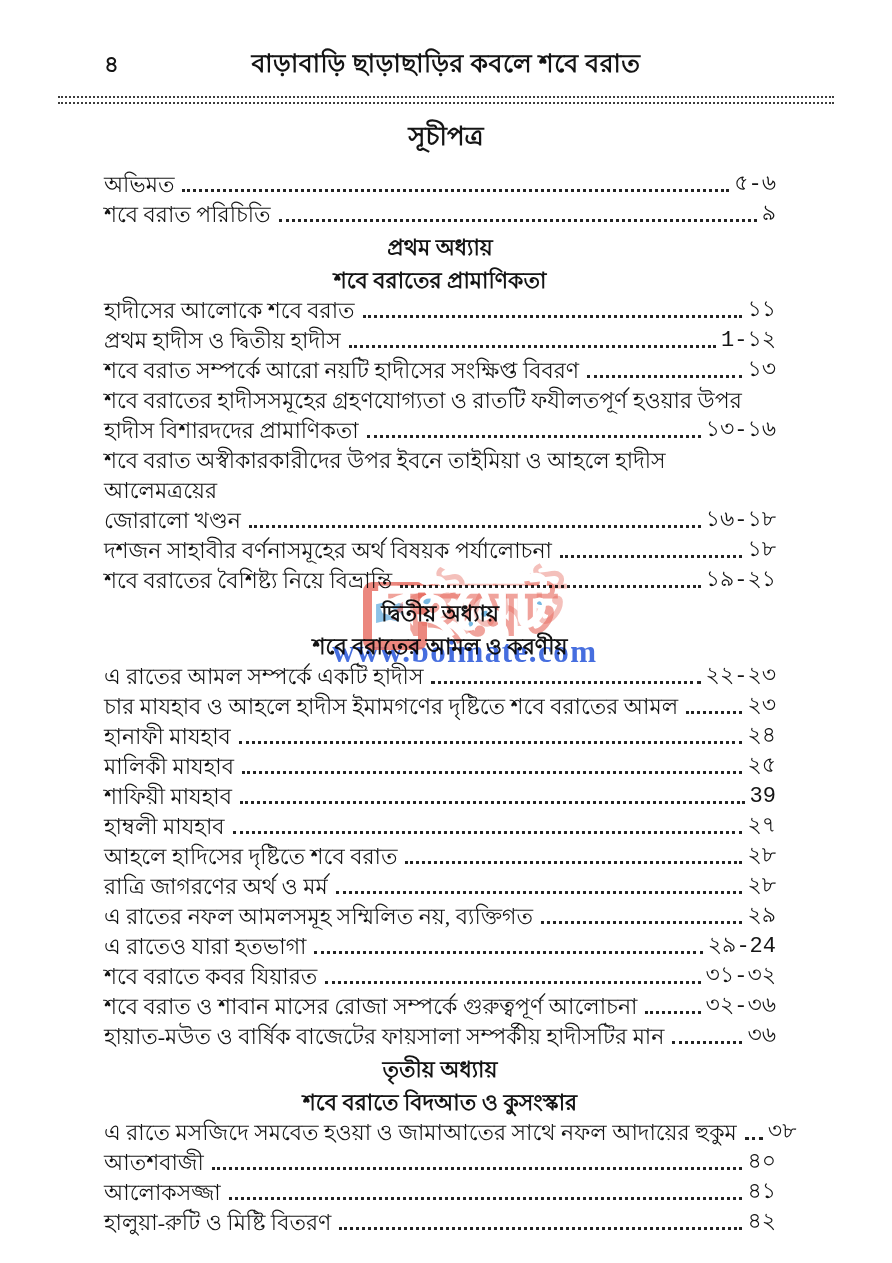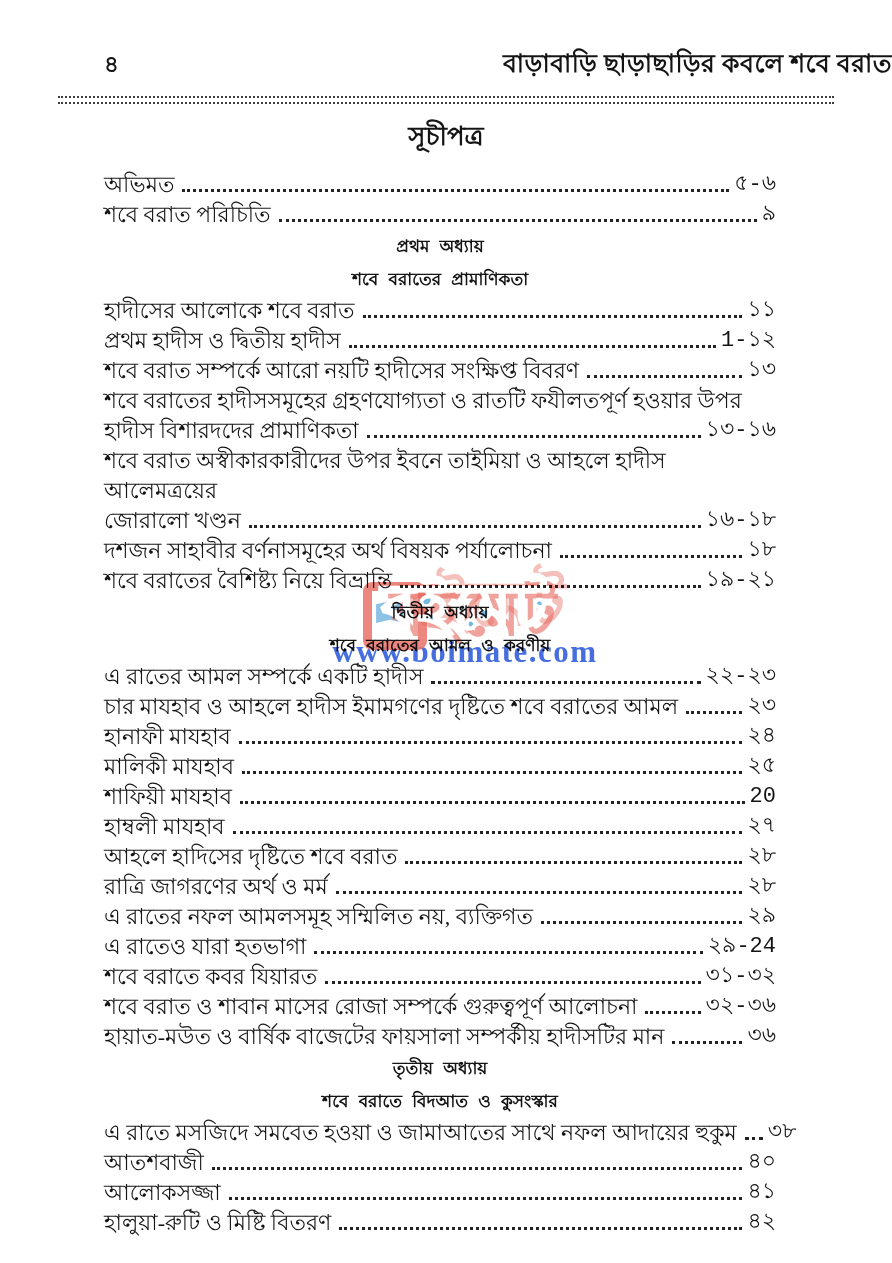--- a/index.html
+++ b/index.html
@@ -18,7 +18,7 @@
     font-size:23px;font-weight:bold;
   }
   .book-title{
-    text-align:right;font-size:25px;font-weight:bold;
+    text-align:center;font-size:25px;font-weight:bold;
     letter-spacing:.5px;
   }
   .rule{

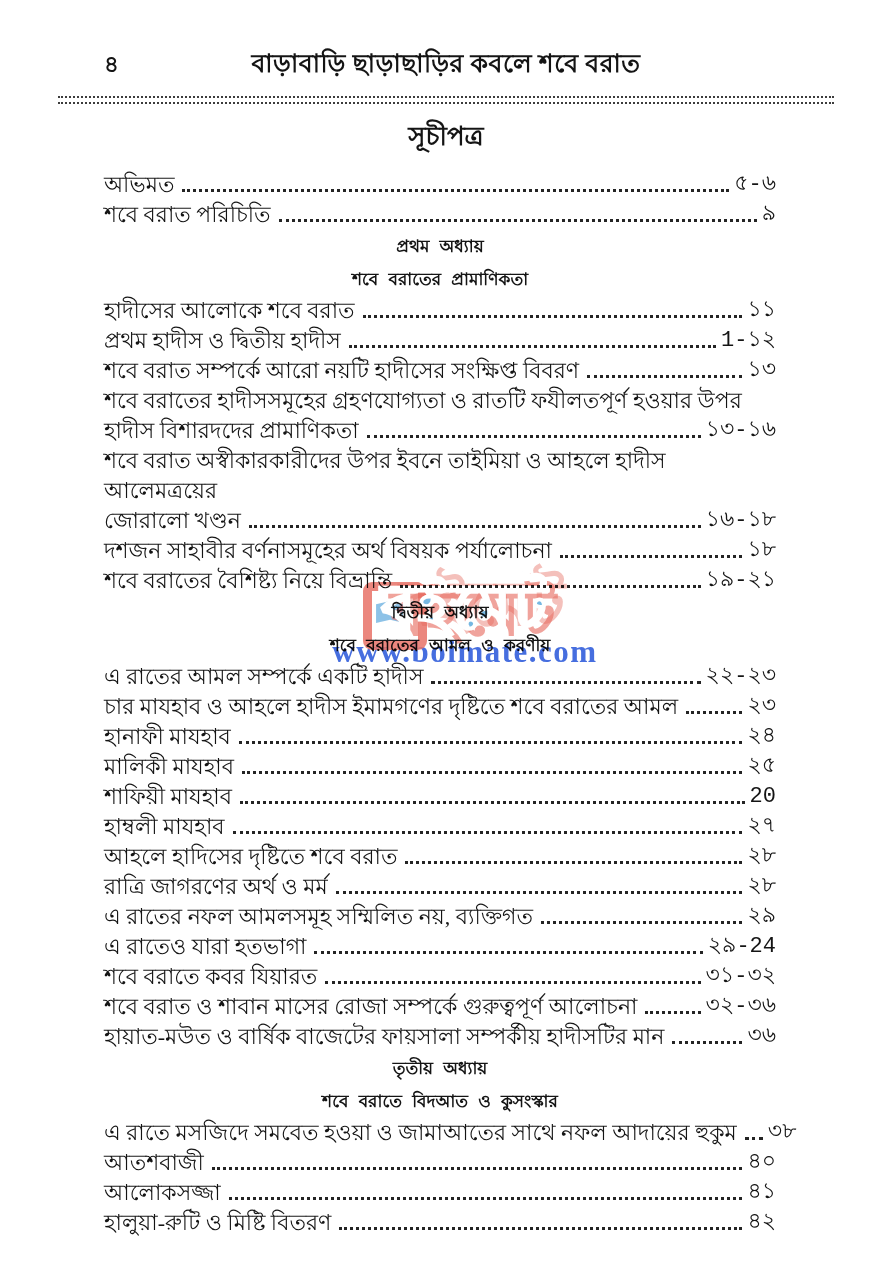--- a/index.html
+++ b/index.html
@@ -36,8 +36,8 @@
     font-size:22px;
   }
   .chapter-heading,.chapter-subheading{
-    text-align:center;font-weight:bold;font-size:17px;
-    line-height:30px;margin-top:3px;font-family:Liberation Mono, monospace;
+    text-align:center;font-weight:bold;font-size:22px;
+    line-height:30px;margin-top:3px;
   }
   .toc-row{
     display:flex;align-items:flex-end;

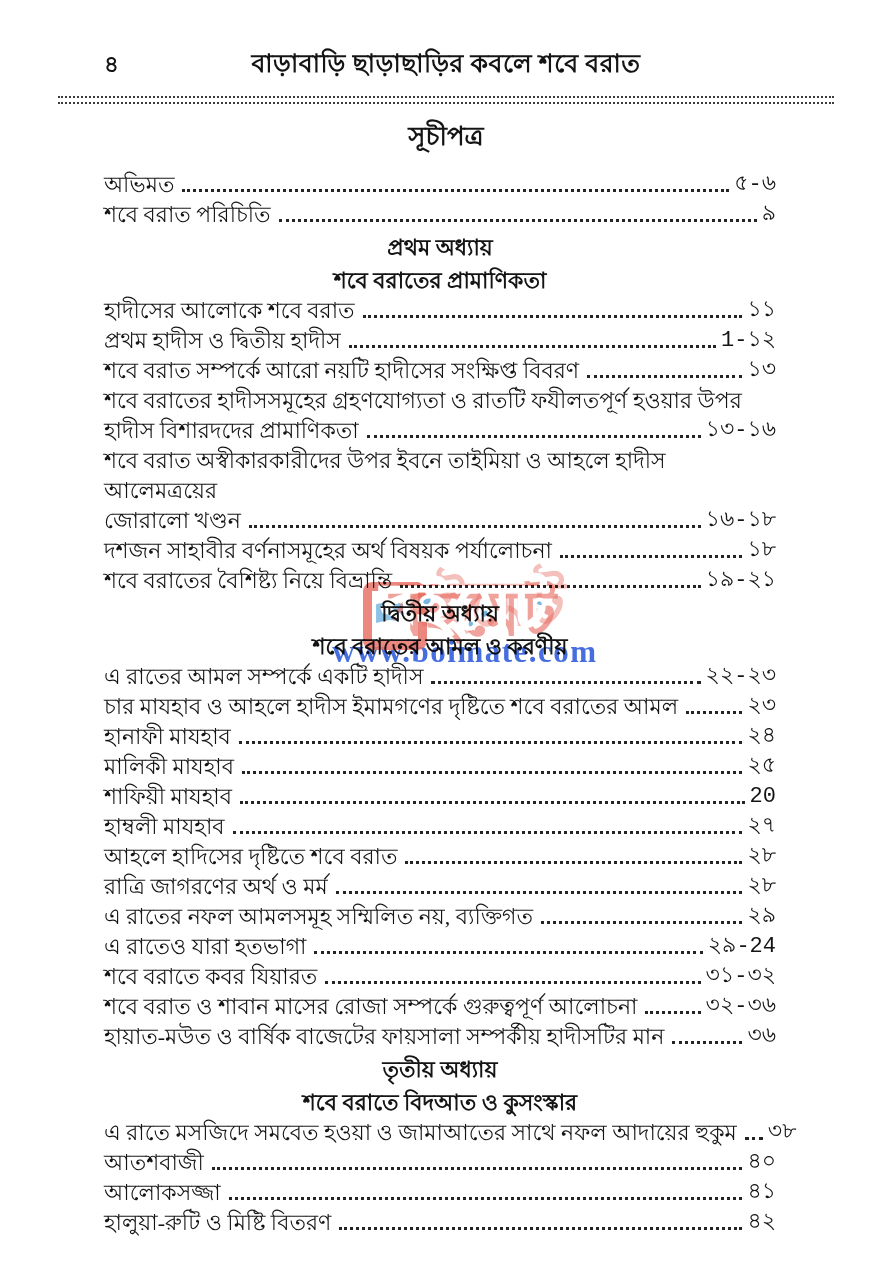--- a/index.html
+++ b/index.html
@@ -176,7 +176,7 @@
       <div class="toc-row">
         <span class="label">শাফিয়ী মাযহাব</span>
         <span class="dots"></span>
-        <span class="pages">20</span>
+        <span class="pages">39</span>
       </div>
       <div class="toc-row">
         <span class="label">হাম্বলী মাযহাব</span>

